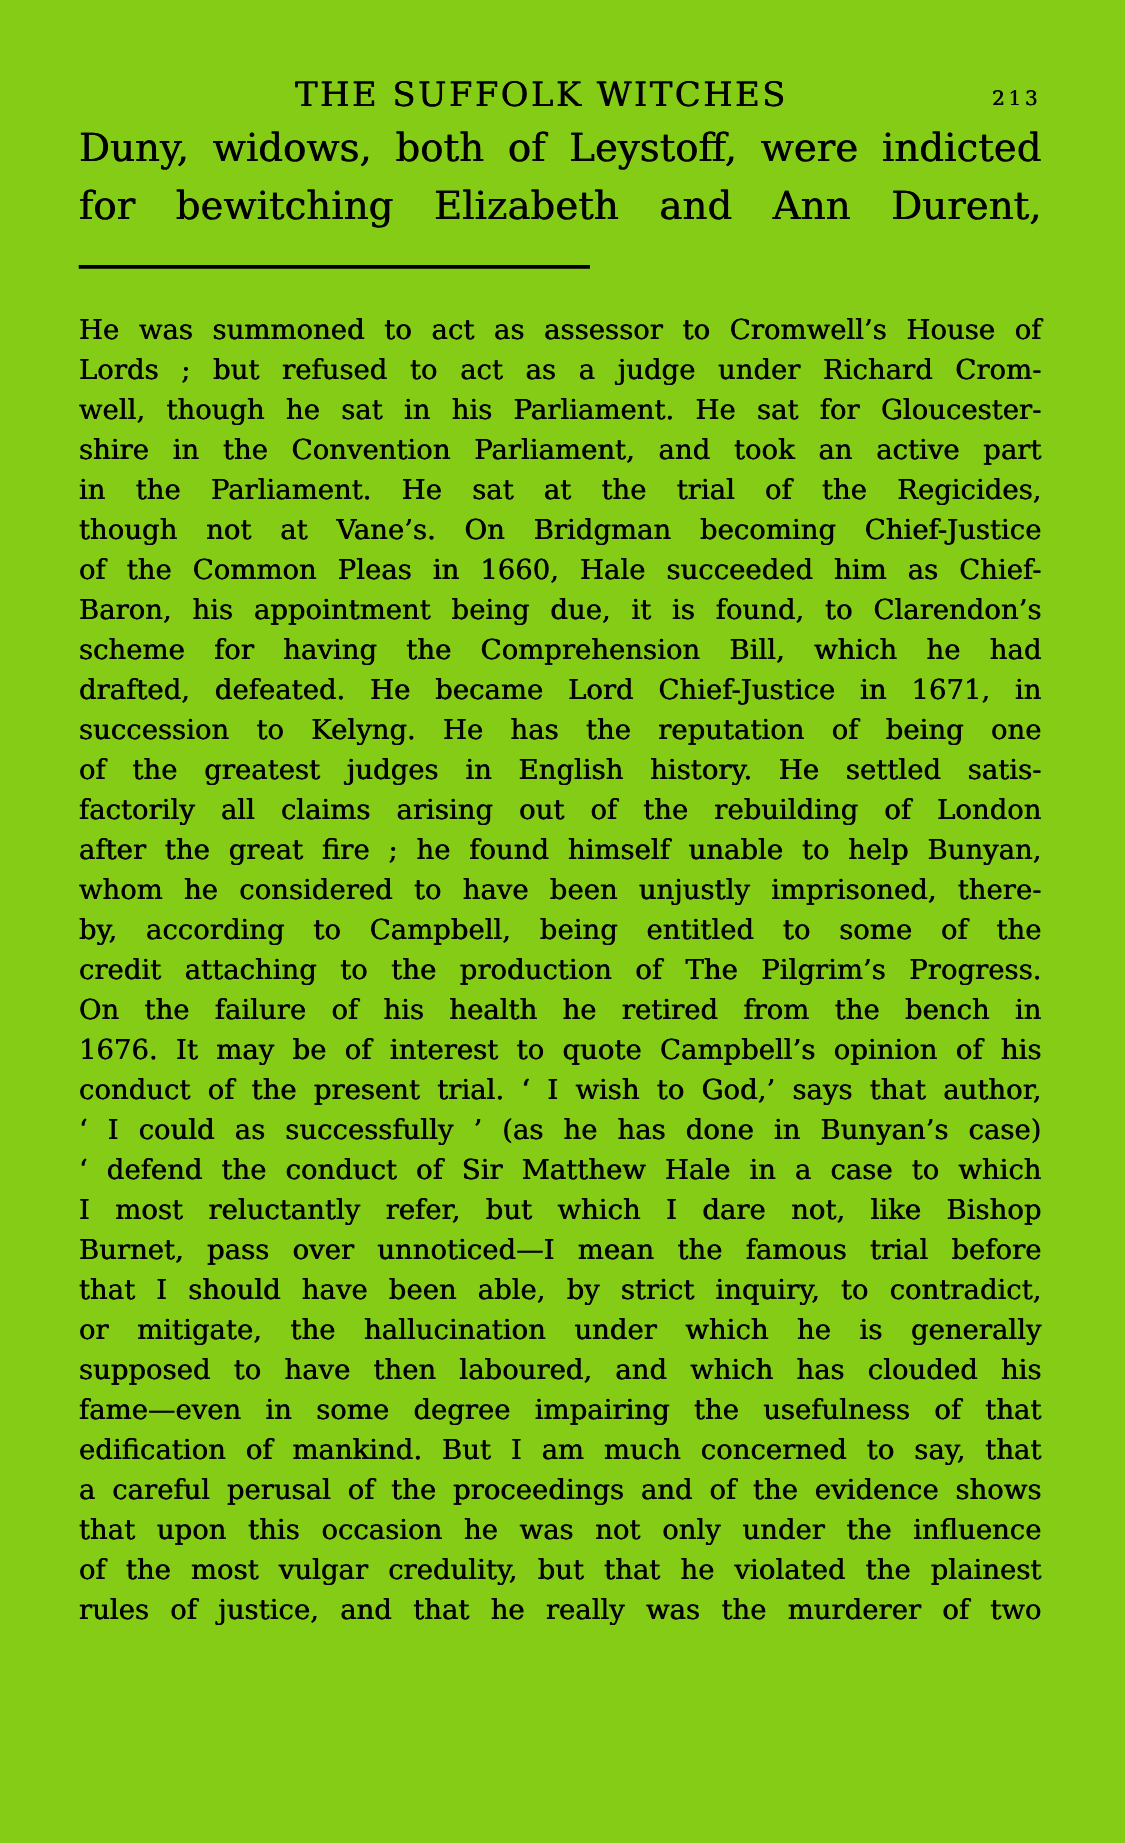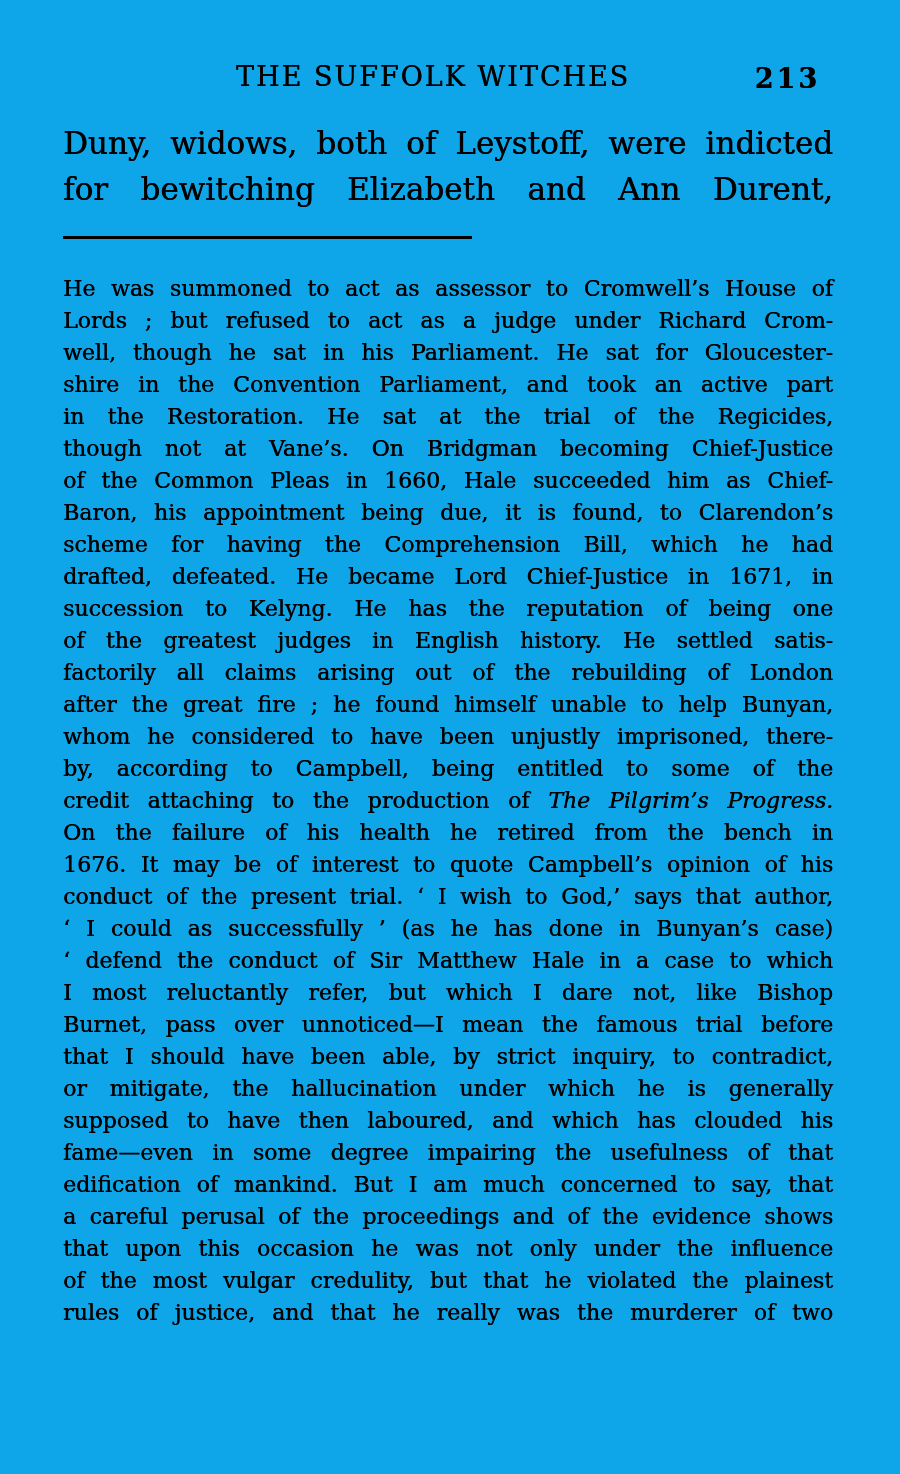--- a/index.html
+++ b/index.html
@@ -20,7 +20,7 @@
     width: 900px;
     height: 1474px;
     padding: 60px 67px 0 63px;
-    background: #0ea5e9;
+    background: #84cc16;
     
     text-shadow: 0.45px 0 0 currentColor;
   }

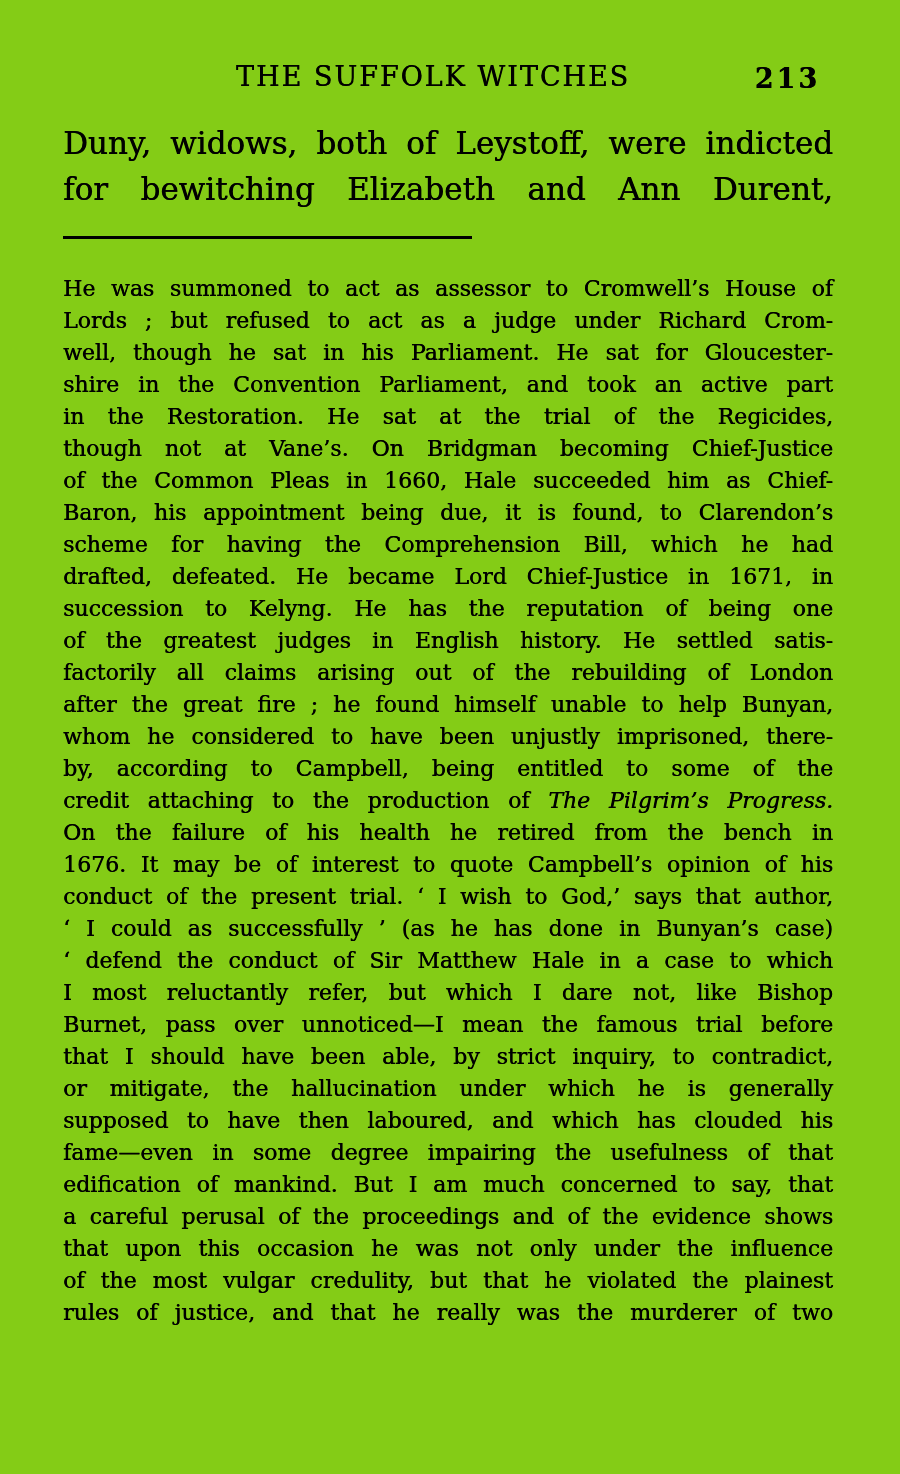--- a/index.html
+++ b/index.html
@@ -37,12 +37,11 @@
   }
   .page-number {
     position: absolute;
-    right: 13px;
+    right: 0;
     top: 4px;
-    font-size: 27px;
+    font-size: 16px;
     letter-spacing: 3px;
     line-height: 30px;
-    font-weight: bold;
   }
   .main-text {
     margin-top: 24px;

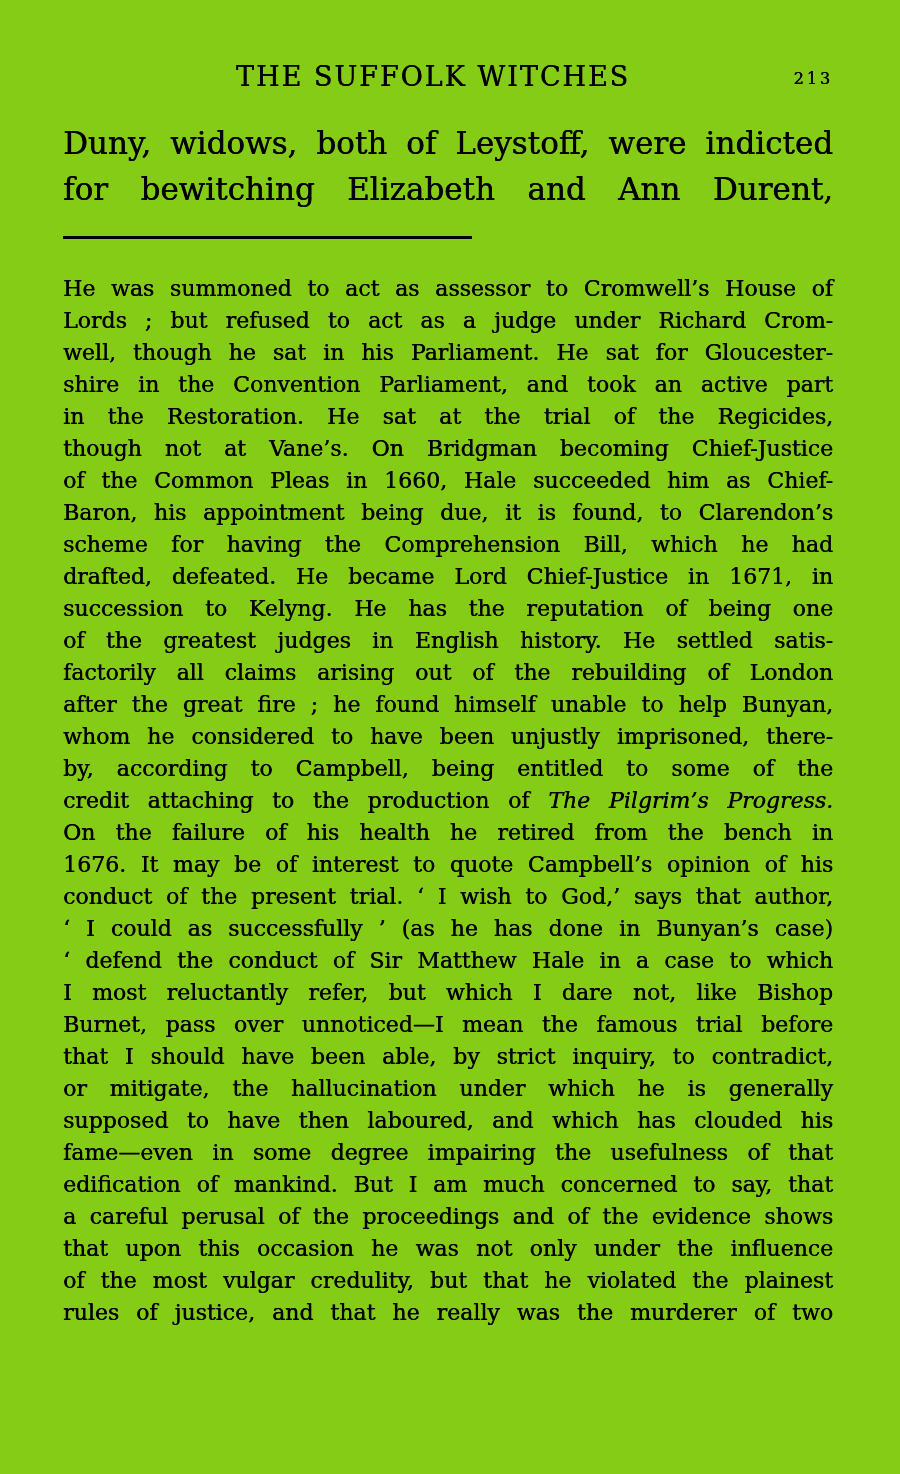--- a/index.html
+++ b/index.html
@@ -44,7 +44,6 @@
     line-height: 30px;
   }
   .main-text {
-    margin-top: 24px;
     font-size: 31px;
   }
   .main-line {

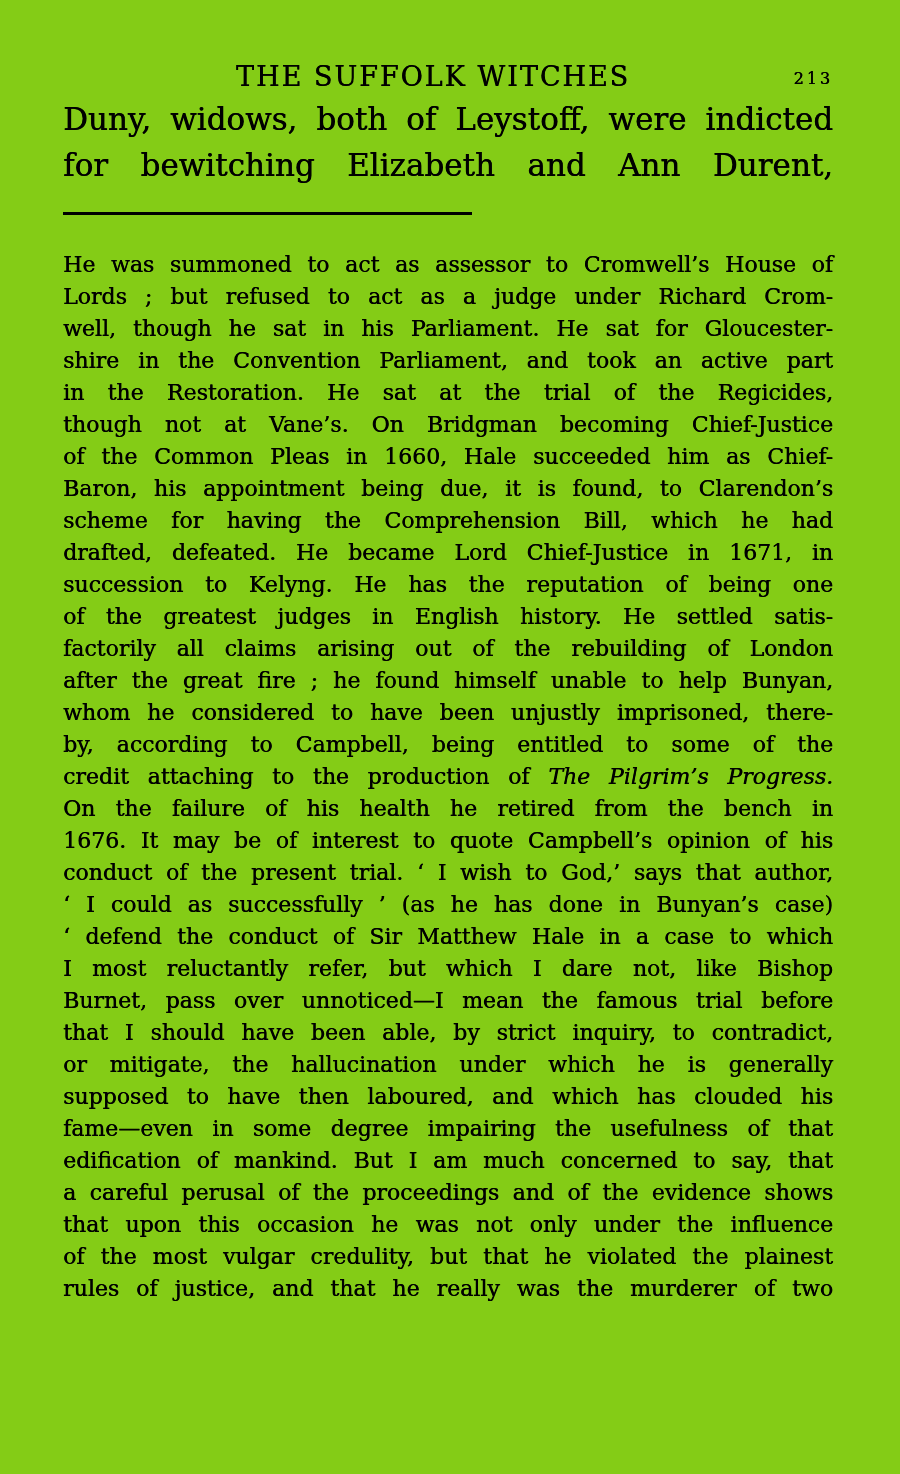--- a/index.html
+++ b/index.html
@@ -93,7 +93,7 @@
       <div class="fn-line">Lords ; but refused to act as a judge under Richard Crom-</div>
       <div class="fn-line">well, though he sat in his Parliament.  He sat for Gloucester-</div>
       <div class="fn-line">shire in the Convention Parliament, and took an active part</div>
-      <div class="fn-line">in the Restoration.  He sat at the trial of the Regicides,</div>
+      <div class="fn-line">in the Parliament.  He sat at the trial of the Regicides,</div>
       <div class="fn-line">though not at Vane’s.  On Bridgman becoming Chief-Justice</div>
       <div class="fn-line">of the Common Pleas in 1660, Hale succeeded him as Chief-</div>
       <div class="fn-line">Baron, his appointment being due, it is found, to Clarendon’s</div>

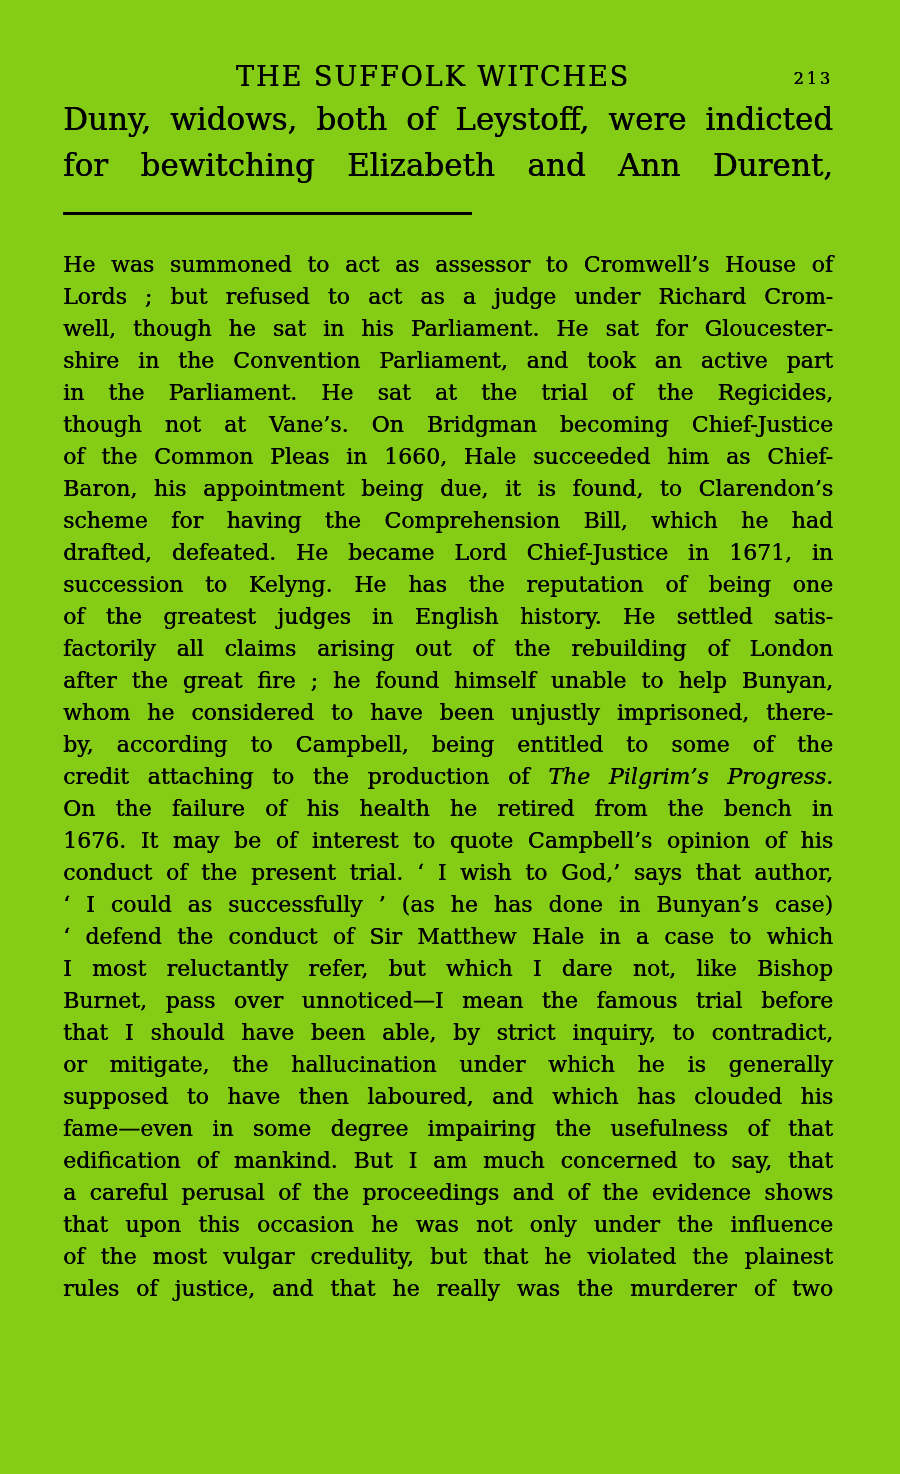--- a/index.html
+++ b/index.html
@@ -68,7 +68,6 @@
     line-height: 32px;
   }
   .italic {
-    font-style: italic;
   }
 </style>
 </head>

